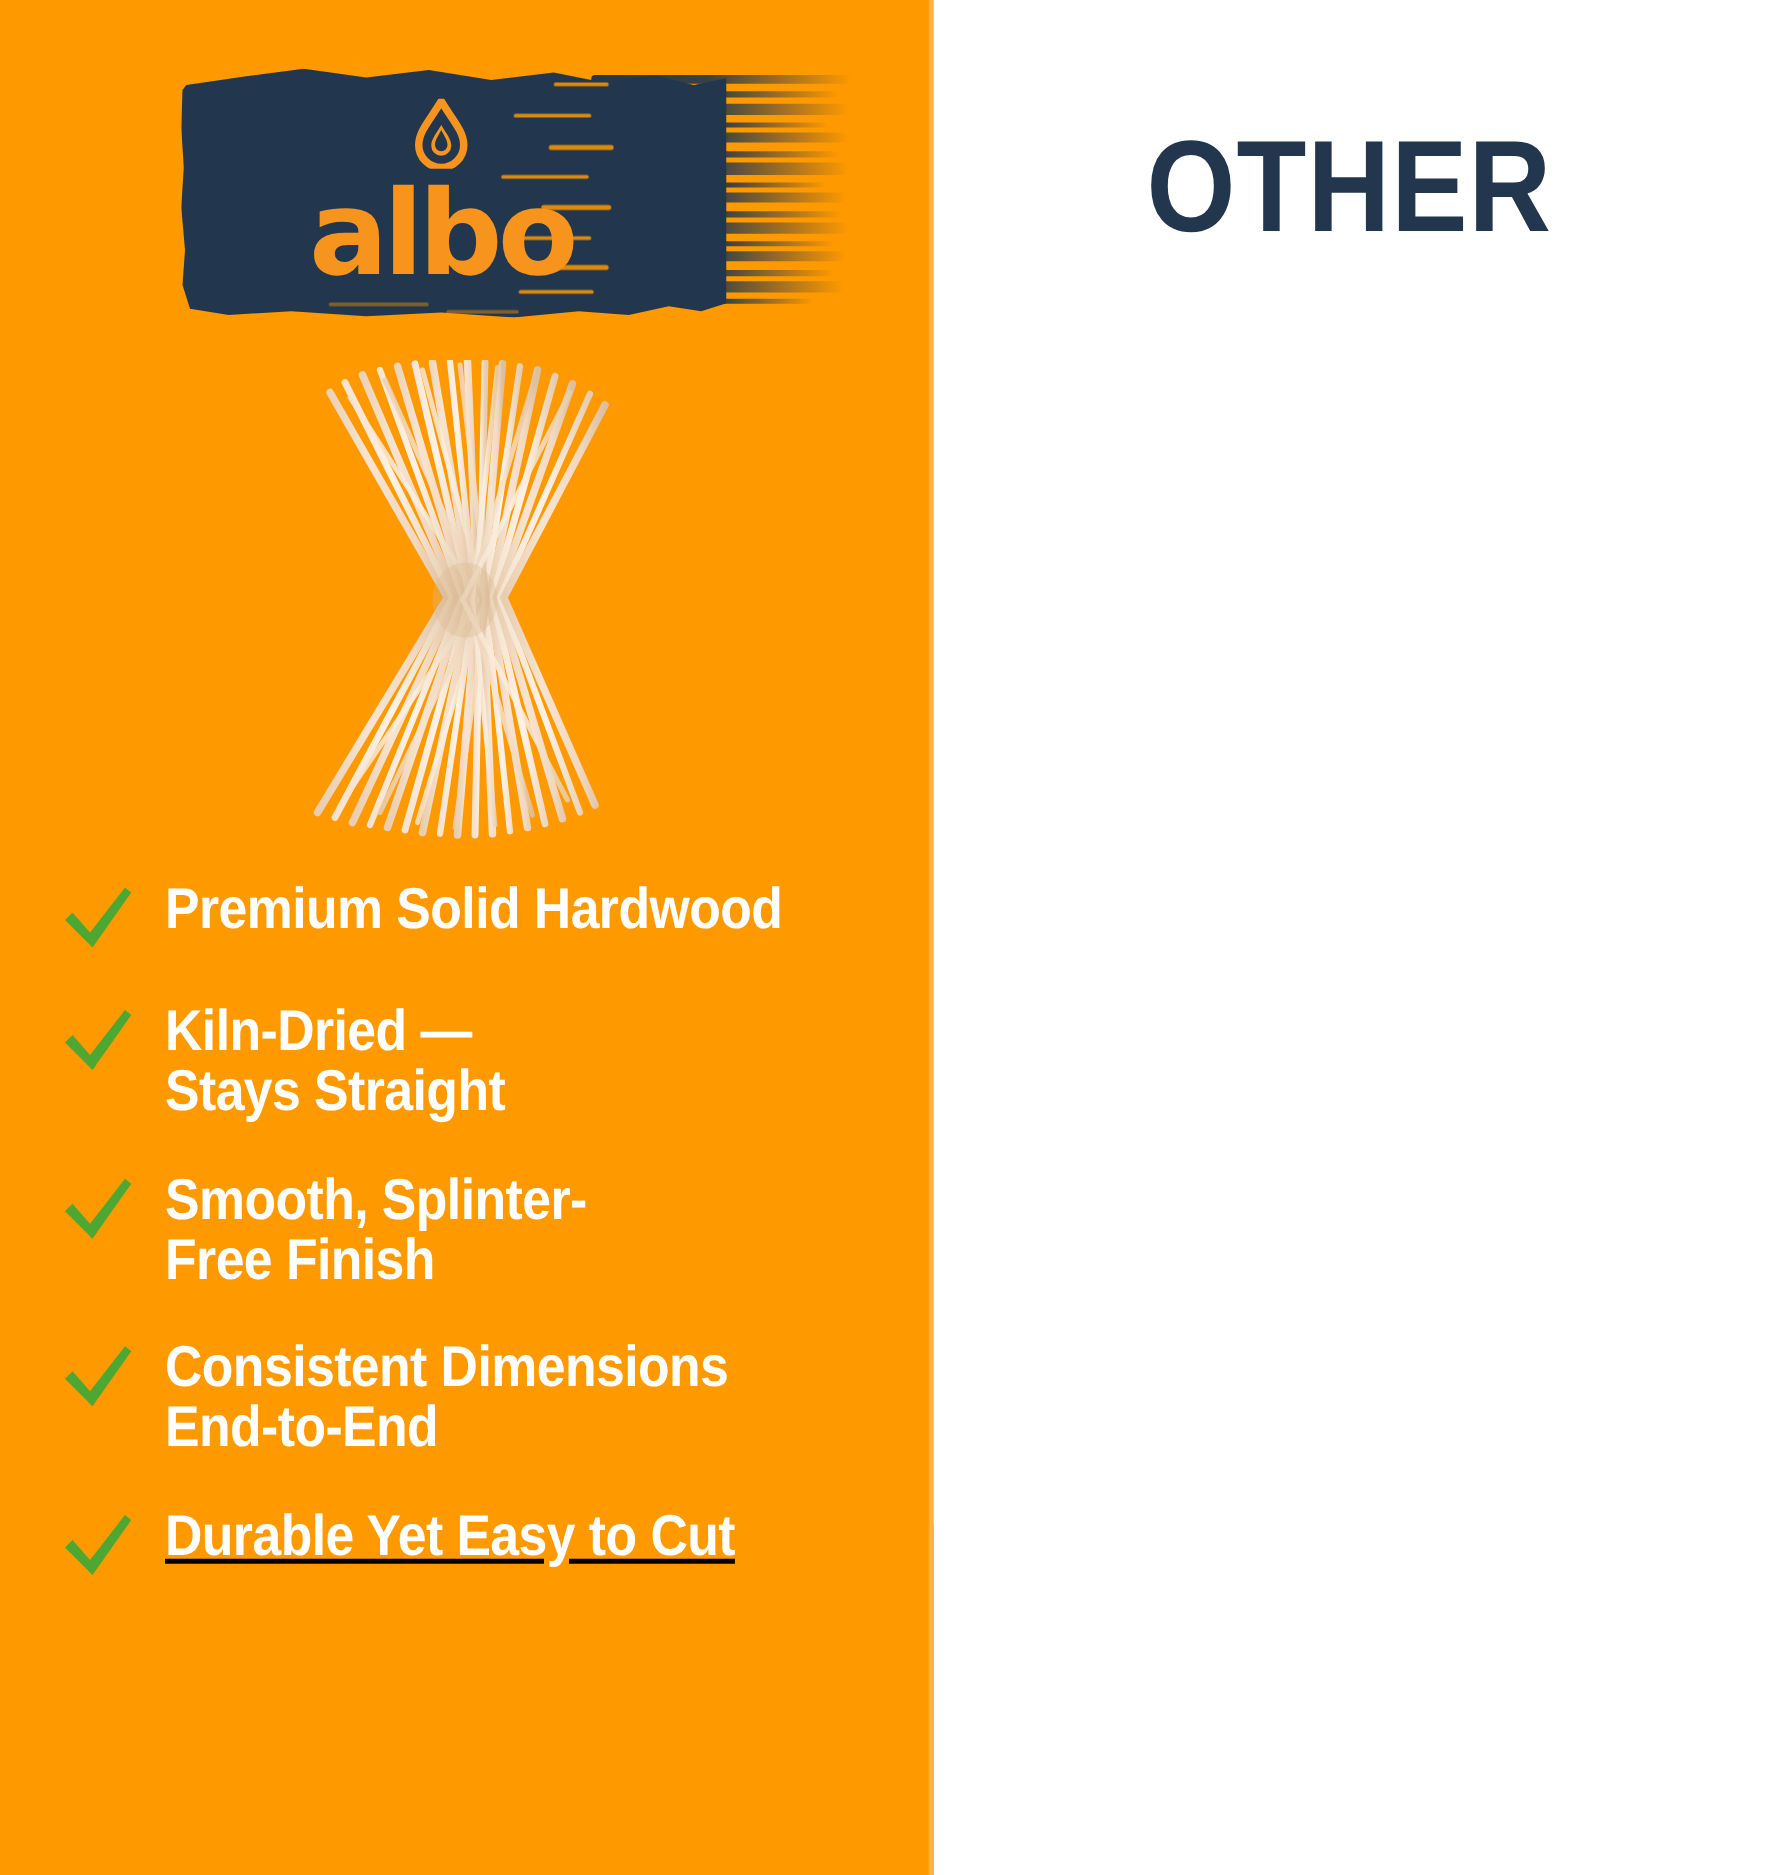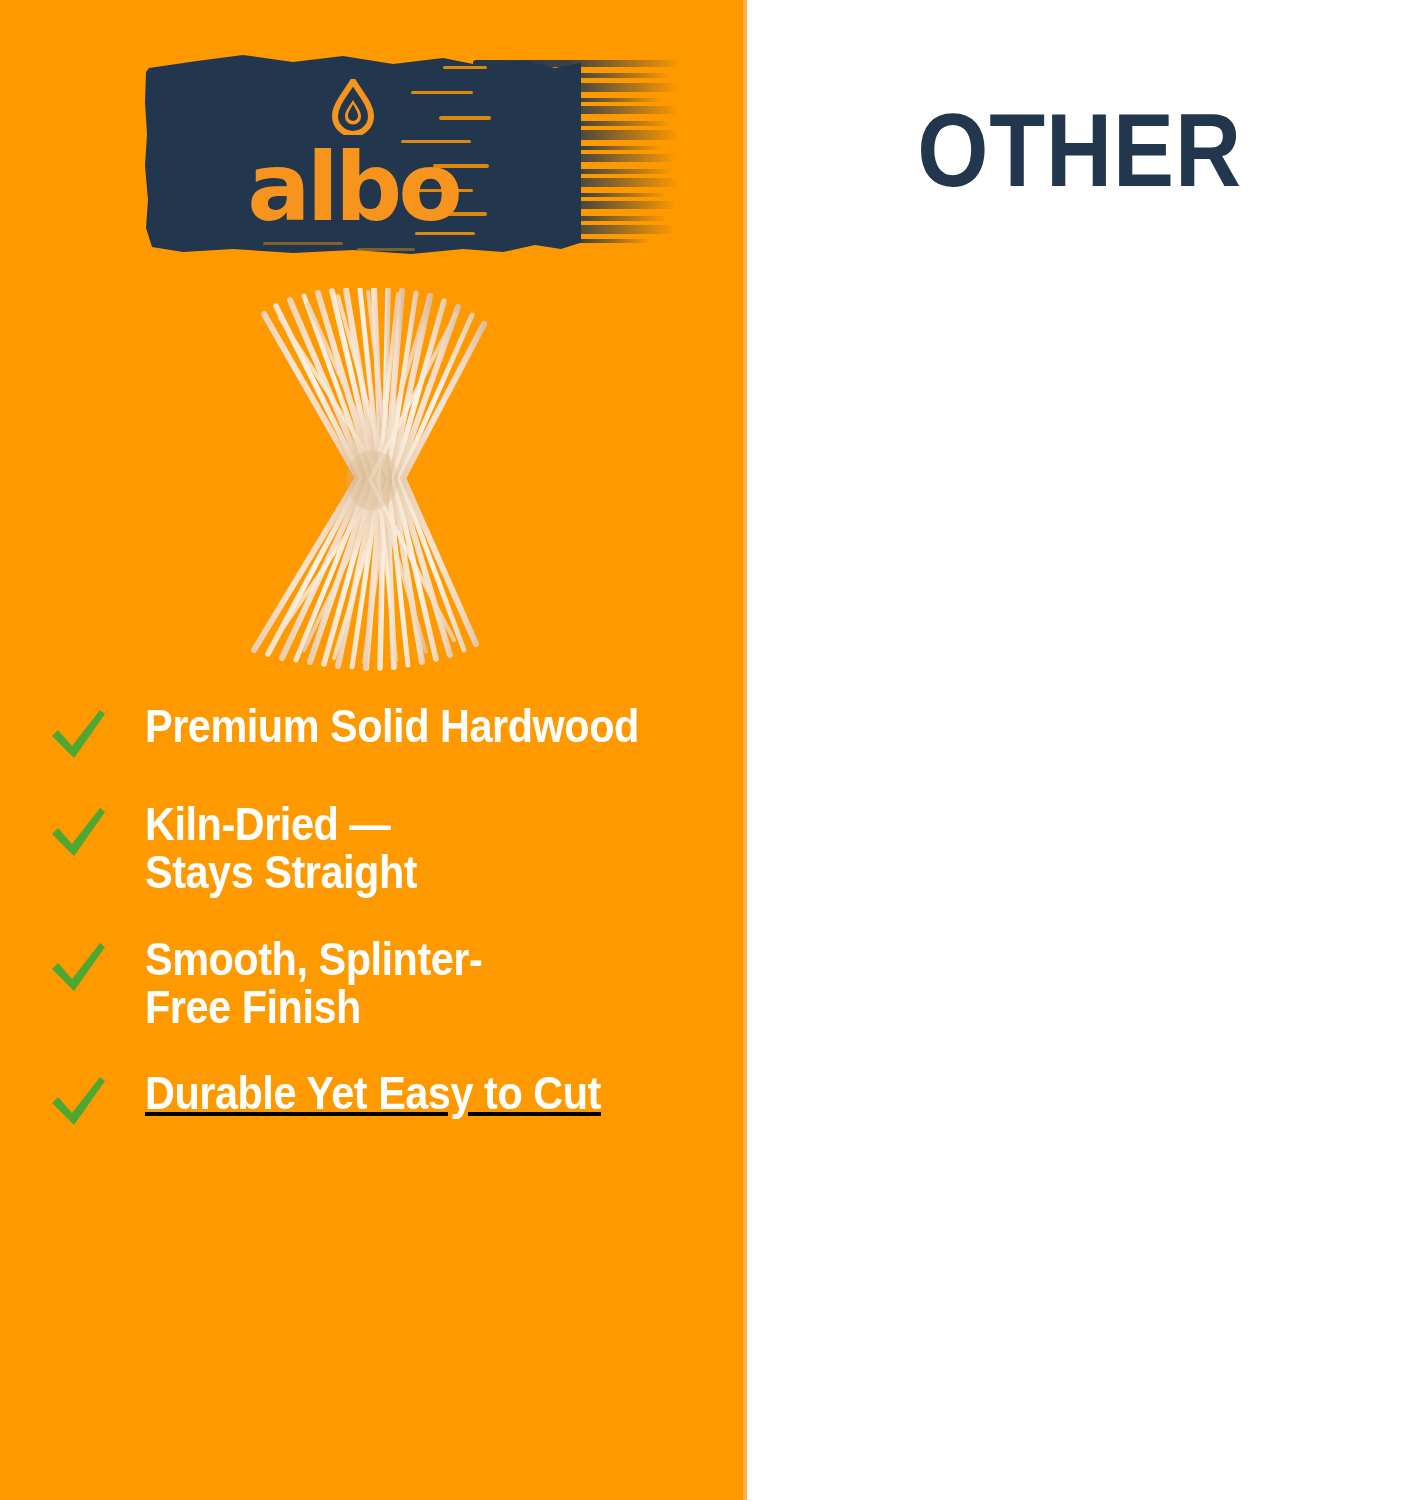--- a/index.html
+++ b/index.html
@@ -80,7 +80,7 @@
   .row{
     display:flex;
     align-items:flex-start;
-    gap:37px;
+    gap:24px;
   }
   .list-left .row{margin-bottom:38px;}
   .list-left .row:last-child{margin-bottom:0;text-decoration:underline;}

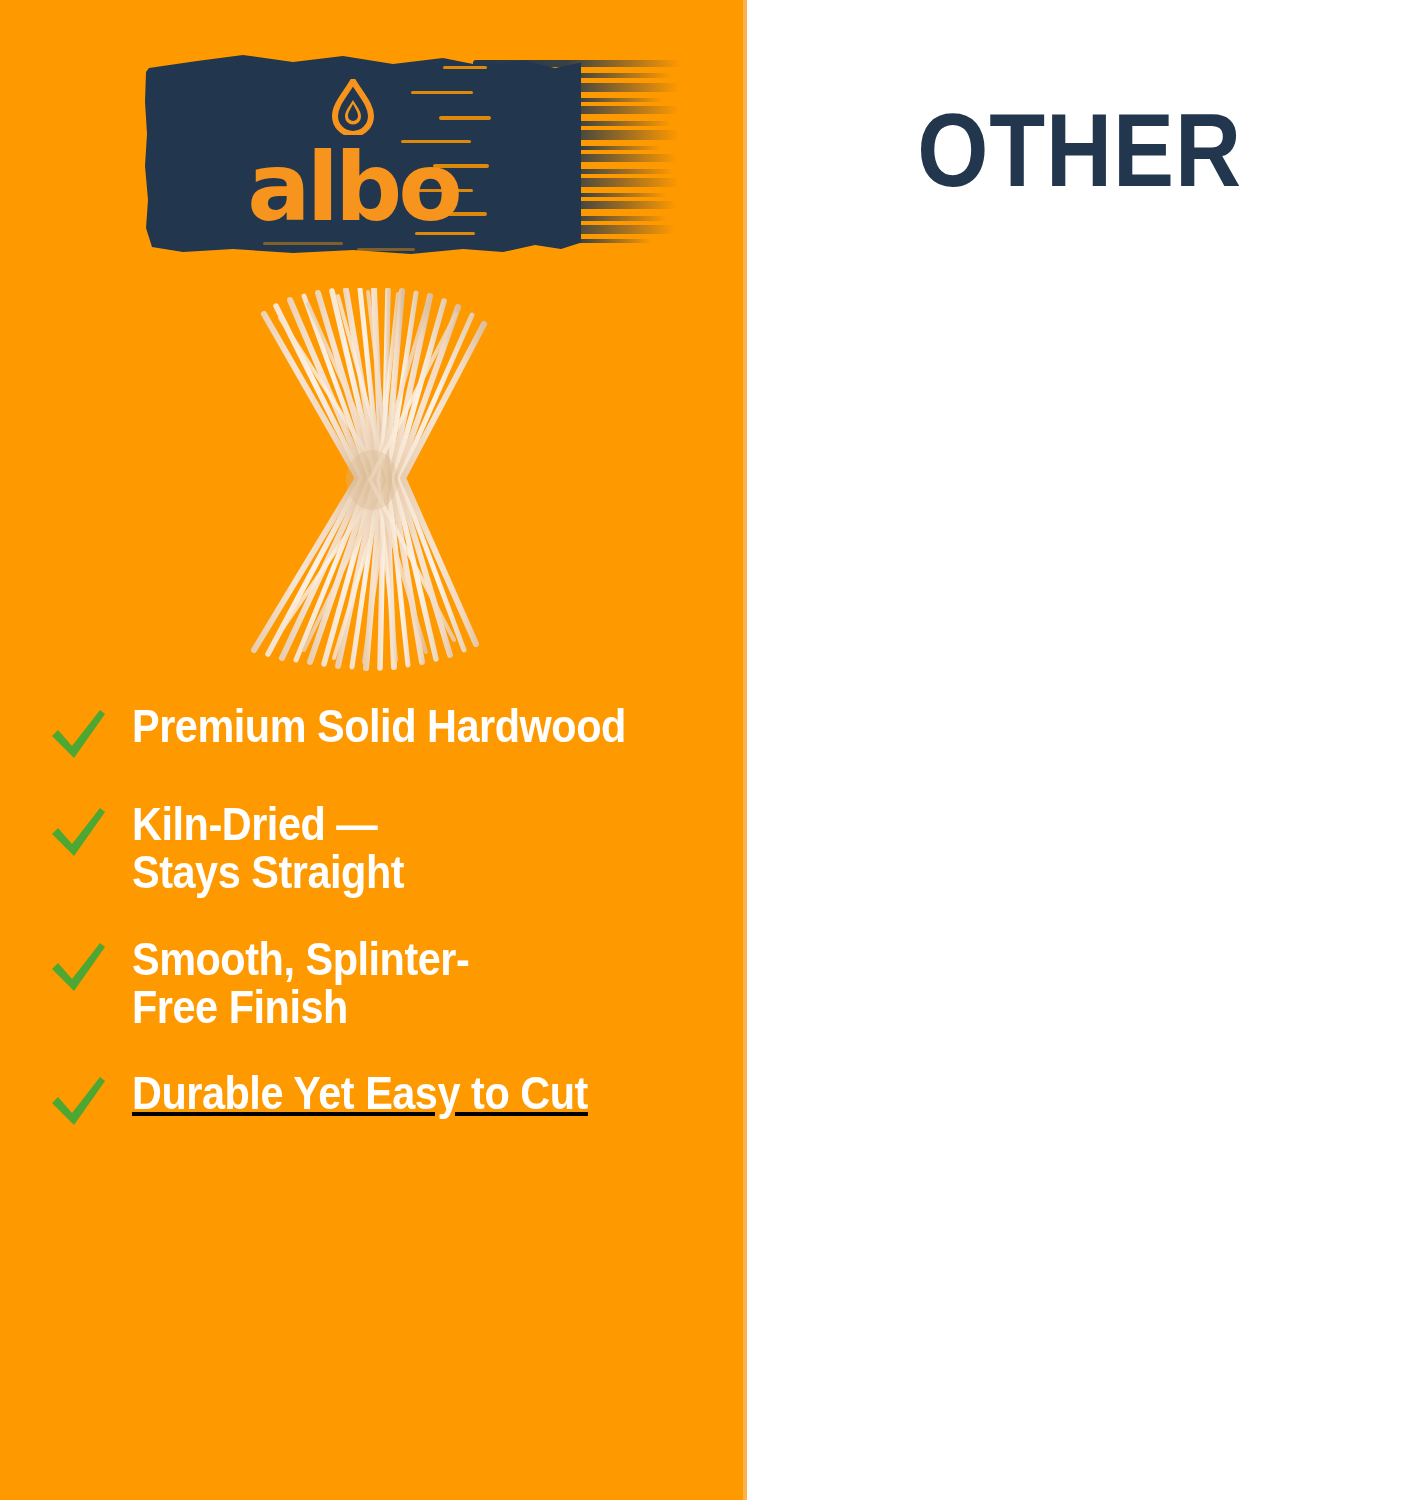--- a/index.html
+++ b/index.html
@@ -261,6 +261,15 @@
 Free Finish</span>
       </div>
 
+      <div class="row">
+        <span class="mark">
+          <svg viewBox="0 0 60 56" aria-hidden="true">
+            <path d="M4 30 L10 24 L24 40 L52 4 L57 8 L26 52 Z" fill="#4ca832"></path>
+          </svg>
+        </span>
+        <span class="label">Consistent Dimensions
+End-to-End</span>
+      </div>
 
       <div class="row">
         <span class="mark">

